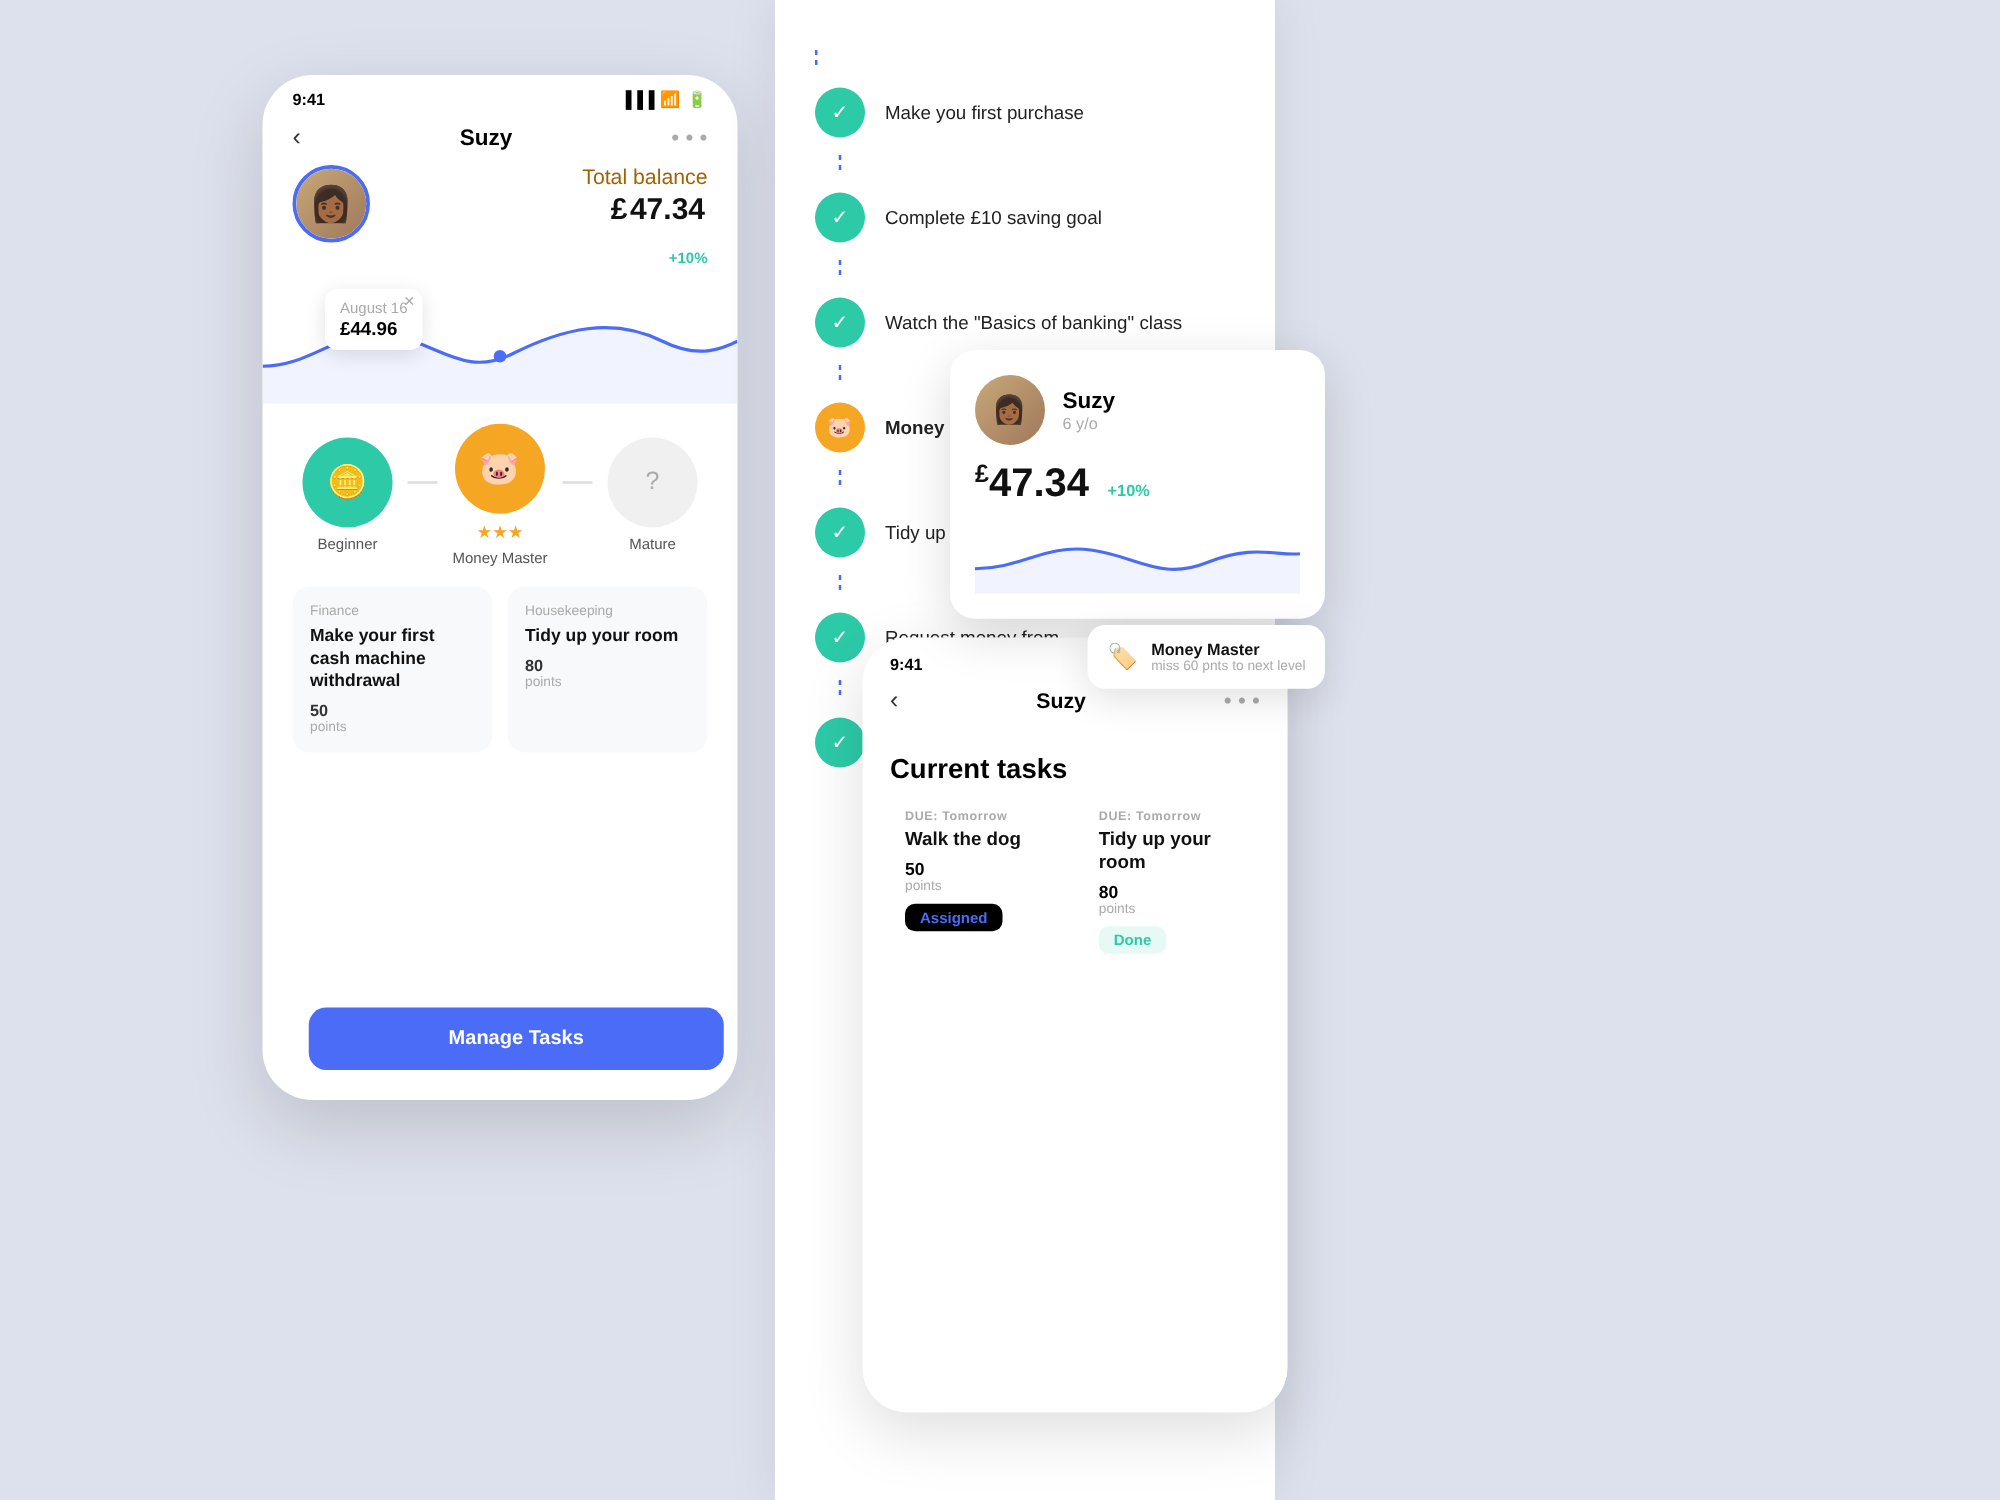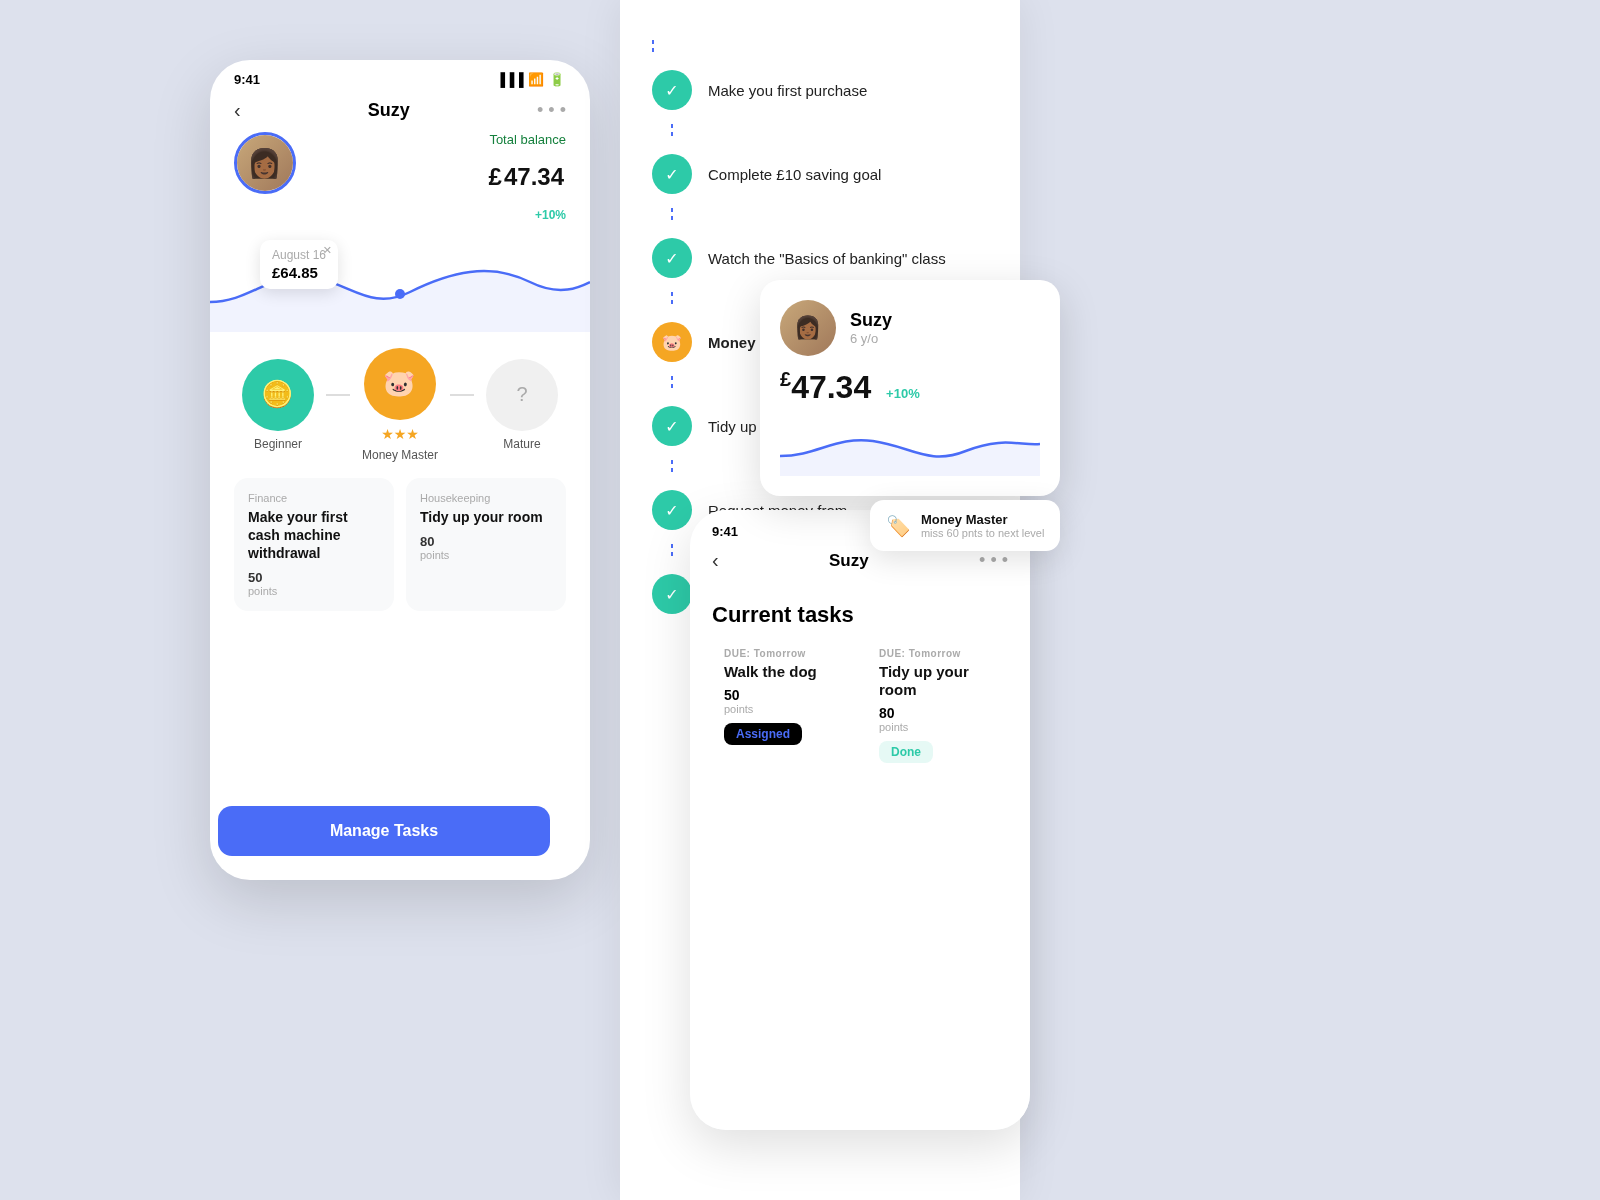--- a/index.html
+++ b/index.html
@@ -66,7 +66,7 @@
       font-size: 28px;
     }
     .balance-info { flex: 1; text-align: right; }
-    .balance-label { font-size: 13px; color: #15803d; margin-bottom: 16px; }
+    .balance-label { font-size: 17px; color: #a16207; margin-bottom: 2px; }
     .balance-amount { font-size: 38px; font-weight: 700; color: #111; }
     .balance-amount span { font-size: 24px; vertical-align: super; margin-right: 2px; }
     .balance-change { font-size: 12px; color: #2dcaa8; font-weight: 600; }

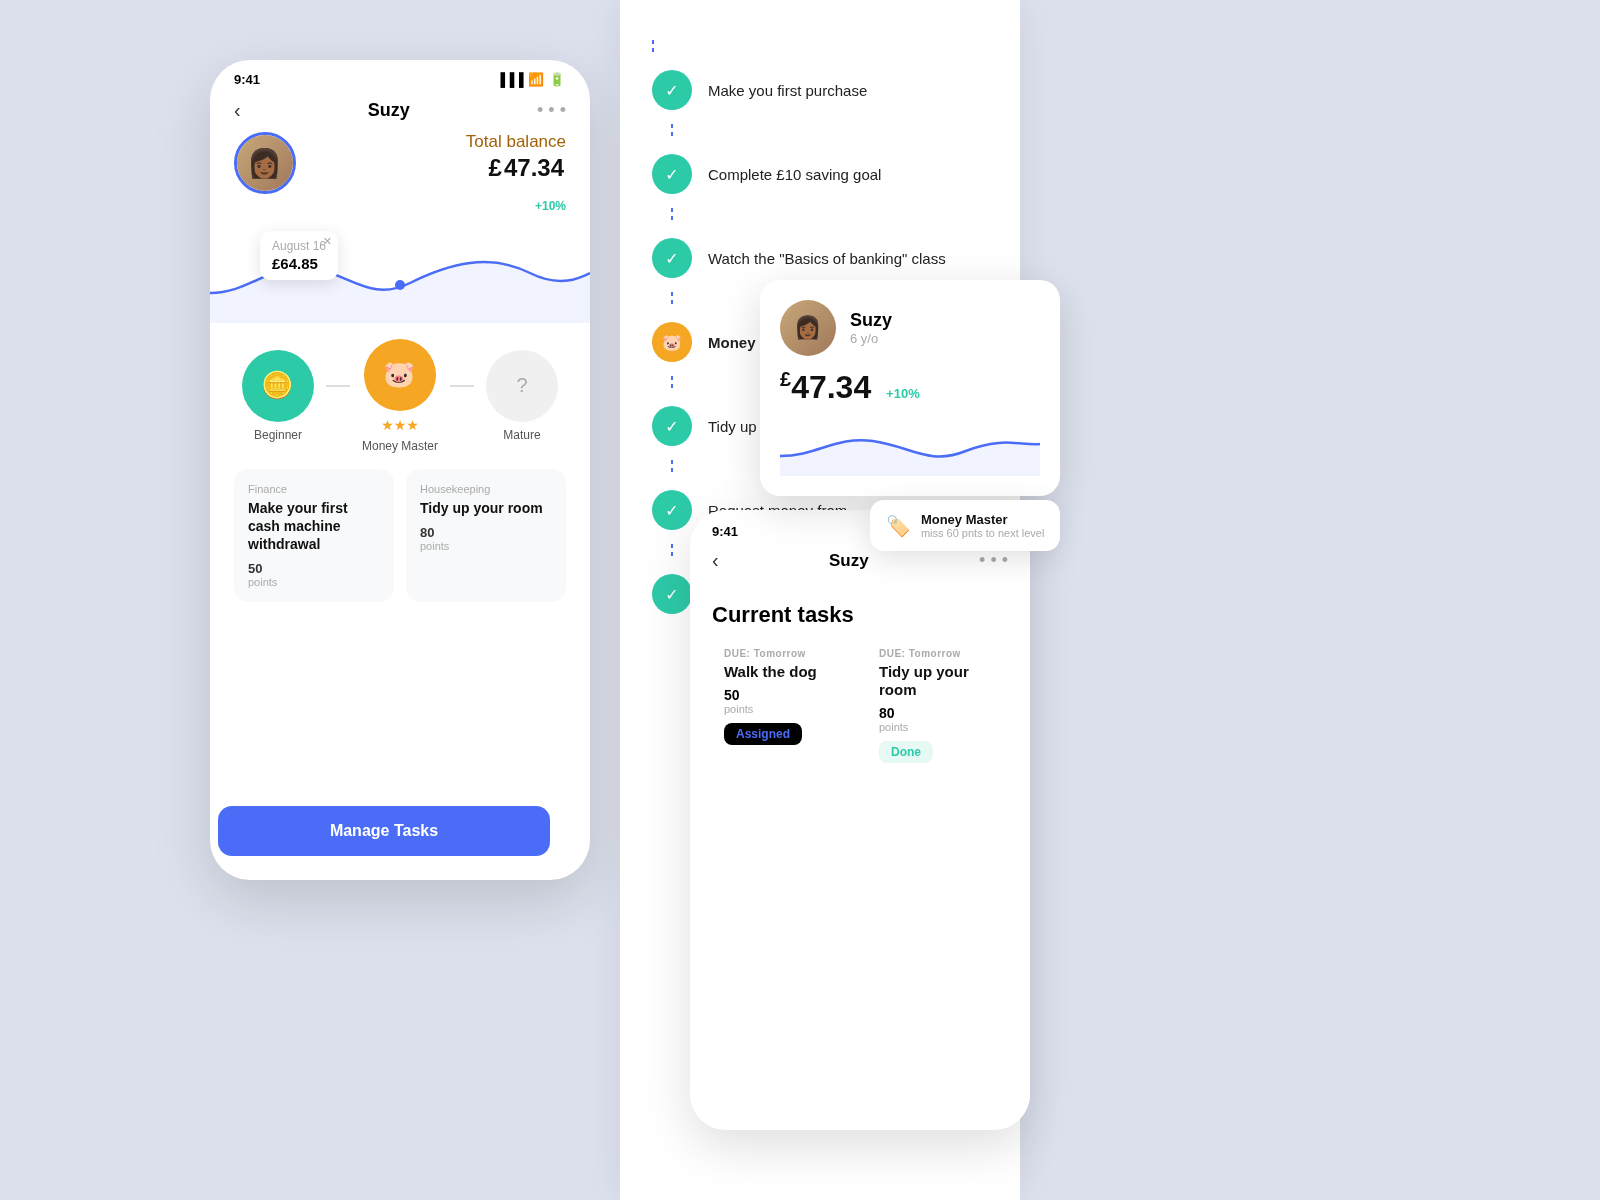--- a/index.html
+++ b/index.html
@@ -341,7 +341,7 @@
     </svg>
     <div class="chart-tooltip">
       <div class="date">August 16</div>
-      <div class="amount">£64.85</div>
+      <div class="amount">£44.96</div>
       <span class="tooltip-close">✕</span>
     </div>
   </div>

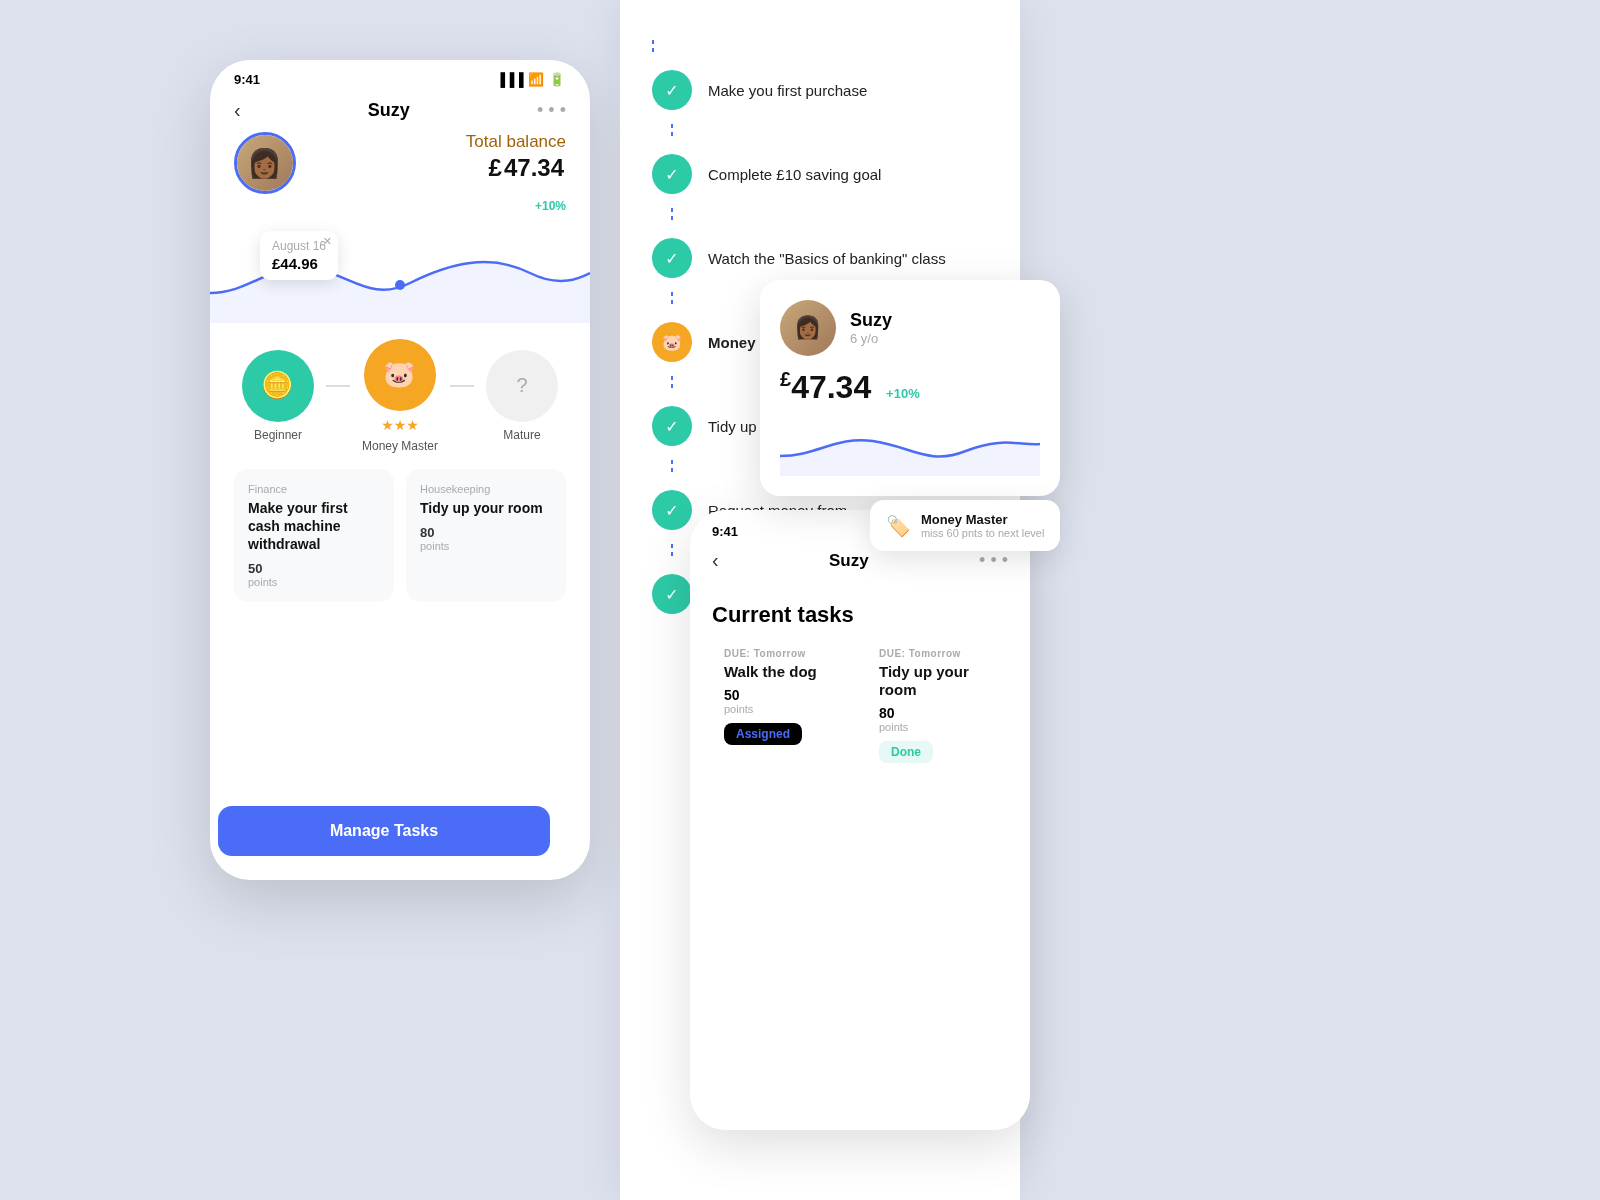--- a/index.html
+++ b/index.html
@@ -143,7 +143,7 @@
     .task-points-label { font-size: 11px; color: #aaa; }
 
     .manage-btn {
-      margin: auto 8px 24px;
+      margin: auto 37px 24px;
       background: #4a6cf7;
       color: #fff;
       border: none;

